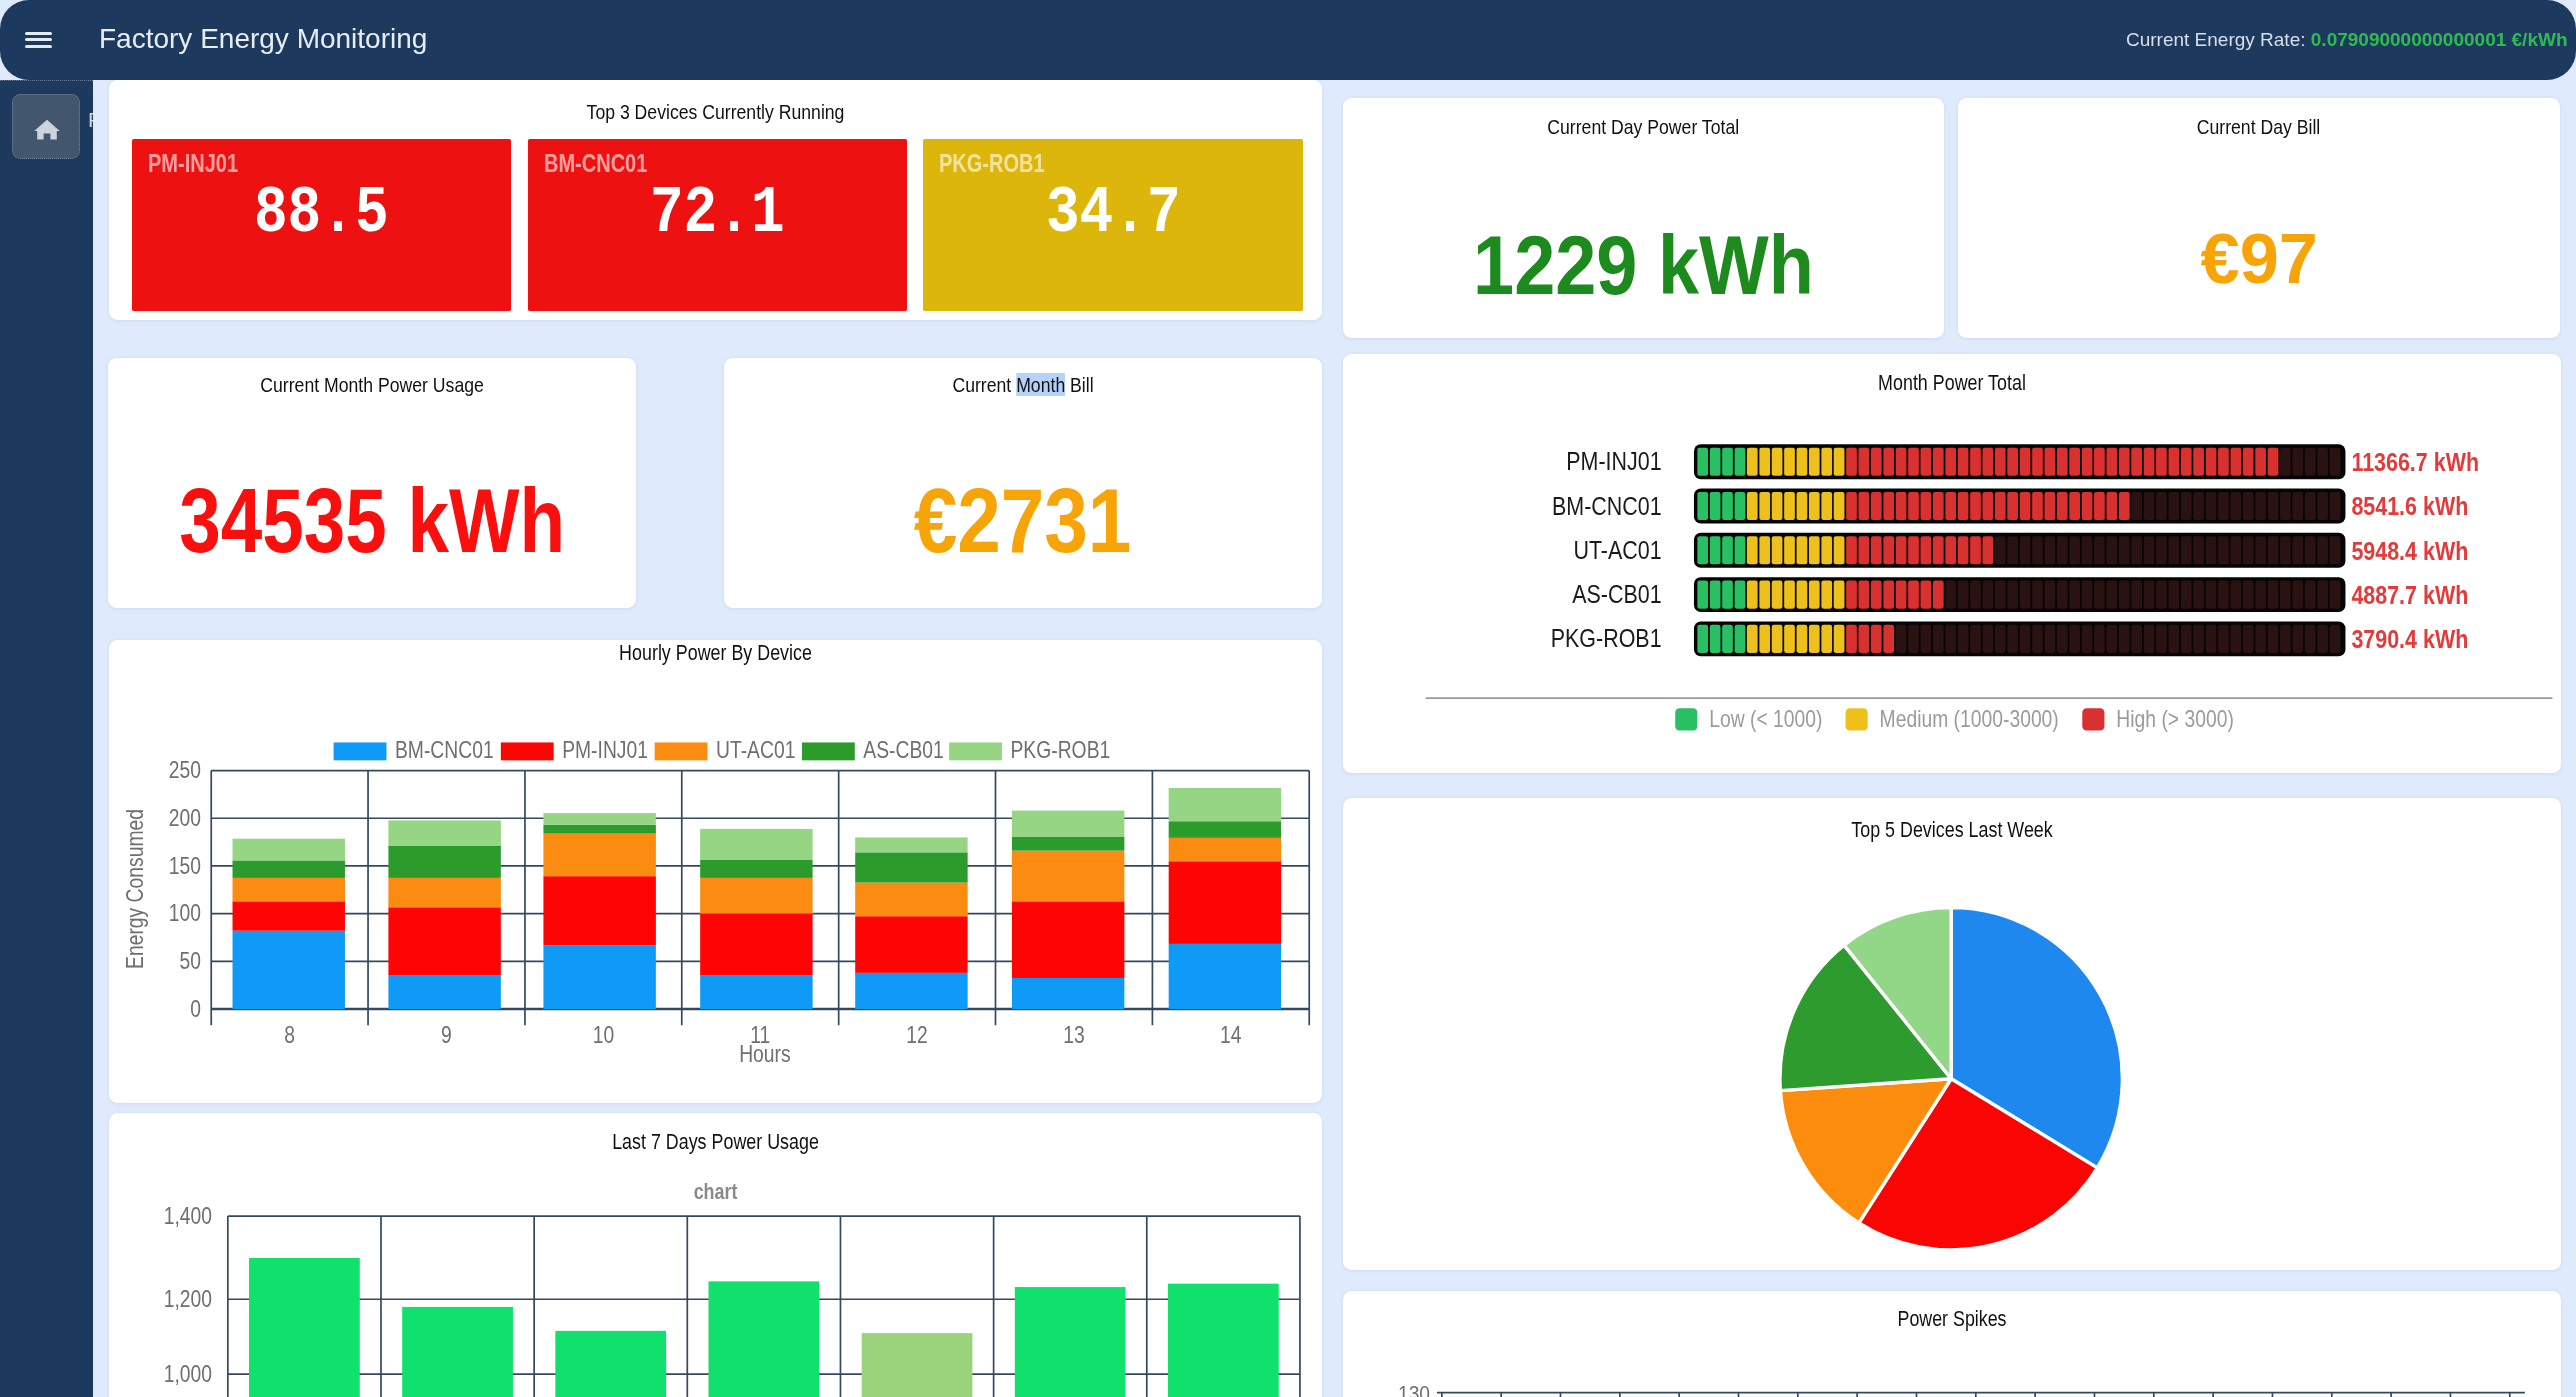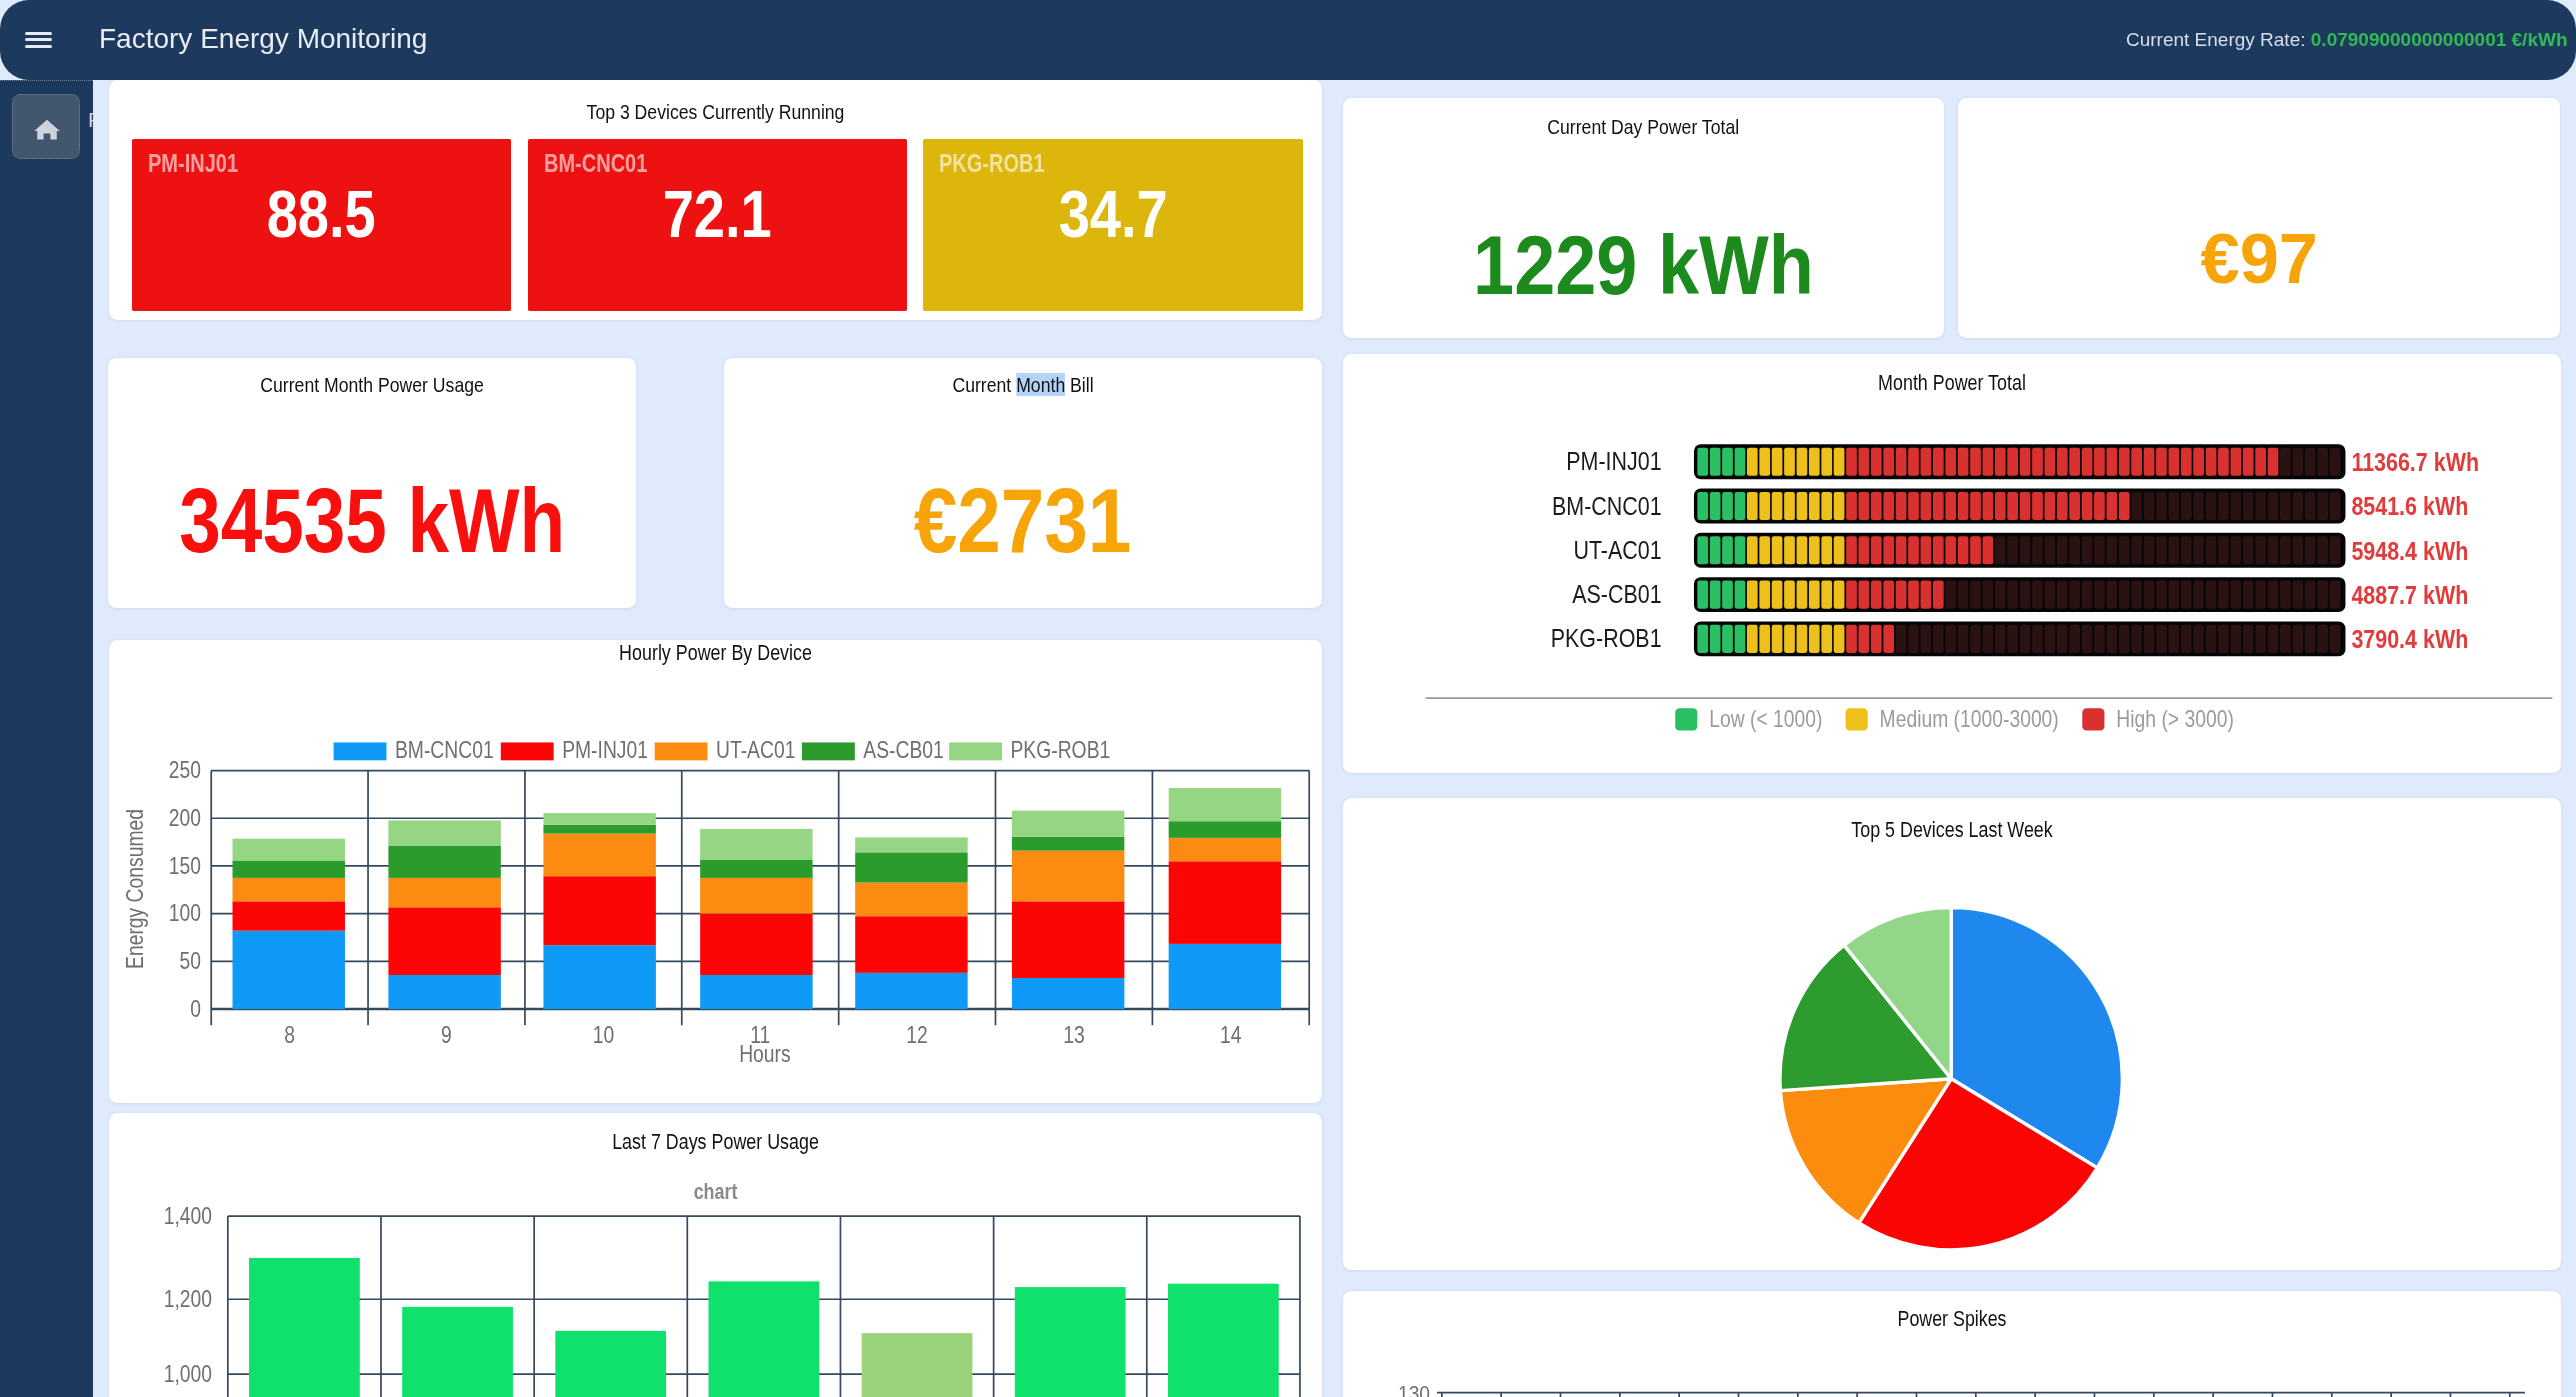--- a/index.html
+++ b/index.html
@@ -65,6 +65,7 @@
   <div class="bigval" style="top:120px;font-size:83px;color:#1d8a1d;"><span style="transform:scaleX(0.89)">1229 kWh</span></div>
 </div>
 <div class="card" style="left:1958px;top:98px;width:602px;height:240px;">
+  <div class="ctitle" style="top:17px"><span>Current Day Bill</span></div>
   <div class="bigval" style="top:120px;font-size:71px;color:#f7a408;"><span style="transform:scaleX(0.99)">€97</span></div>
 </div>
 

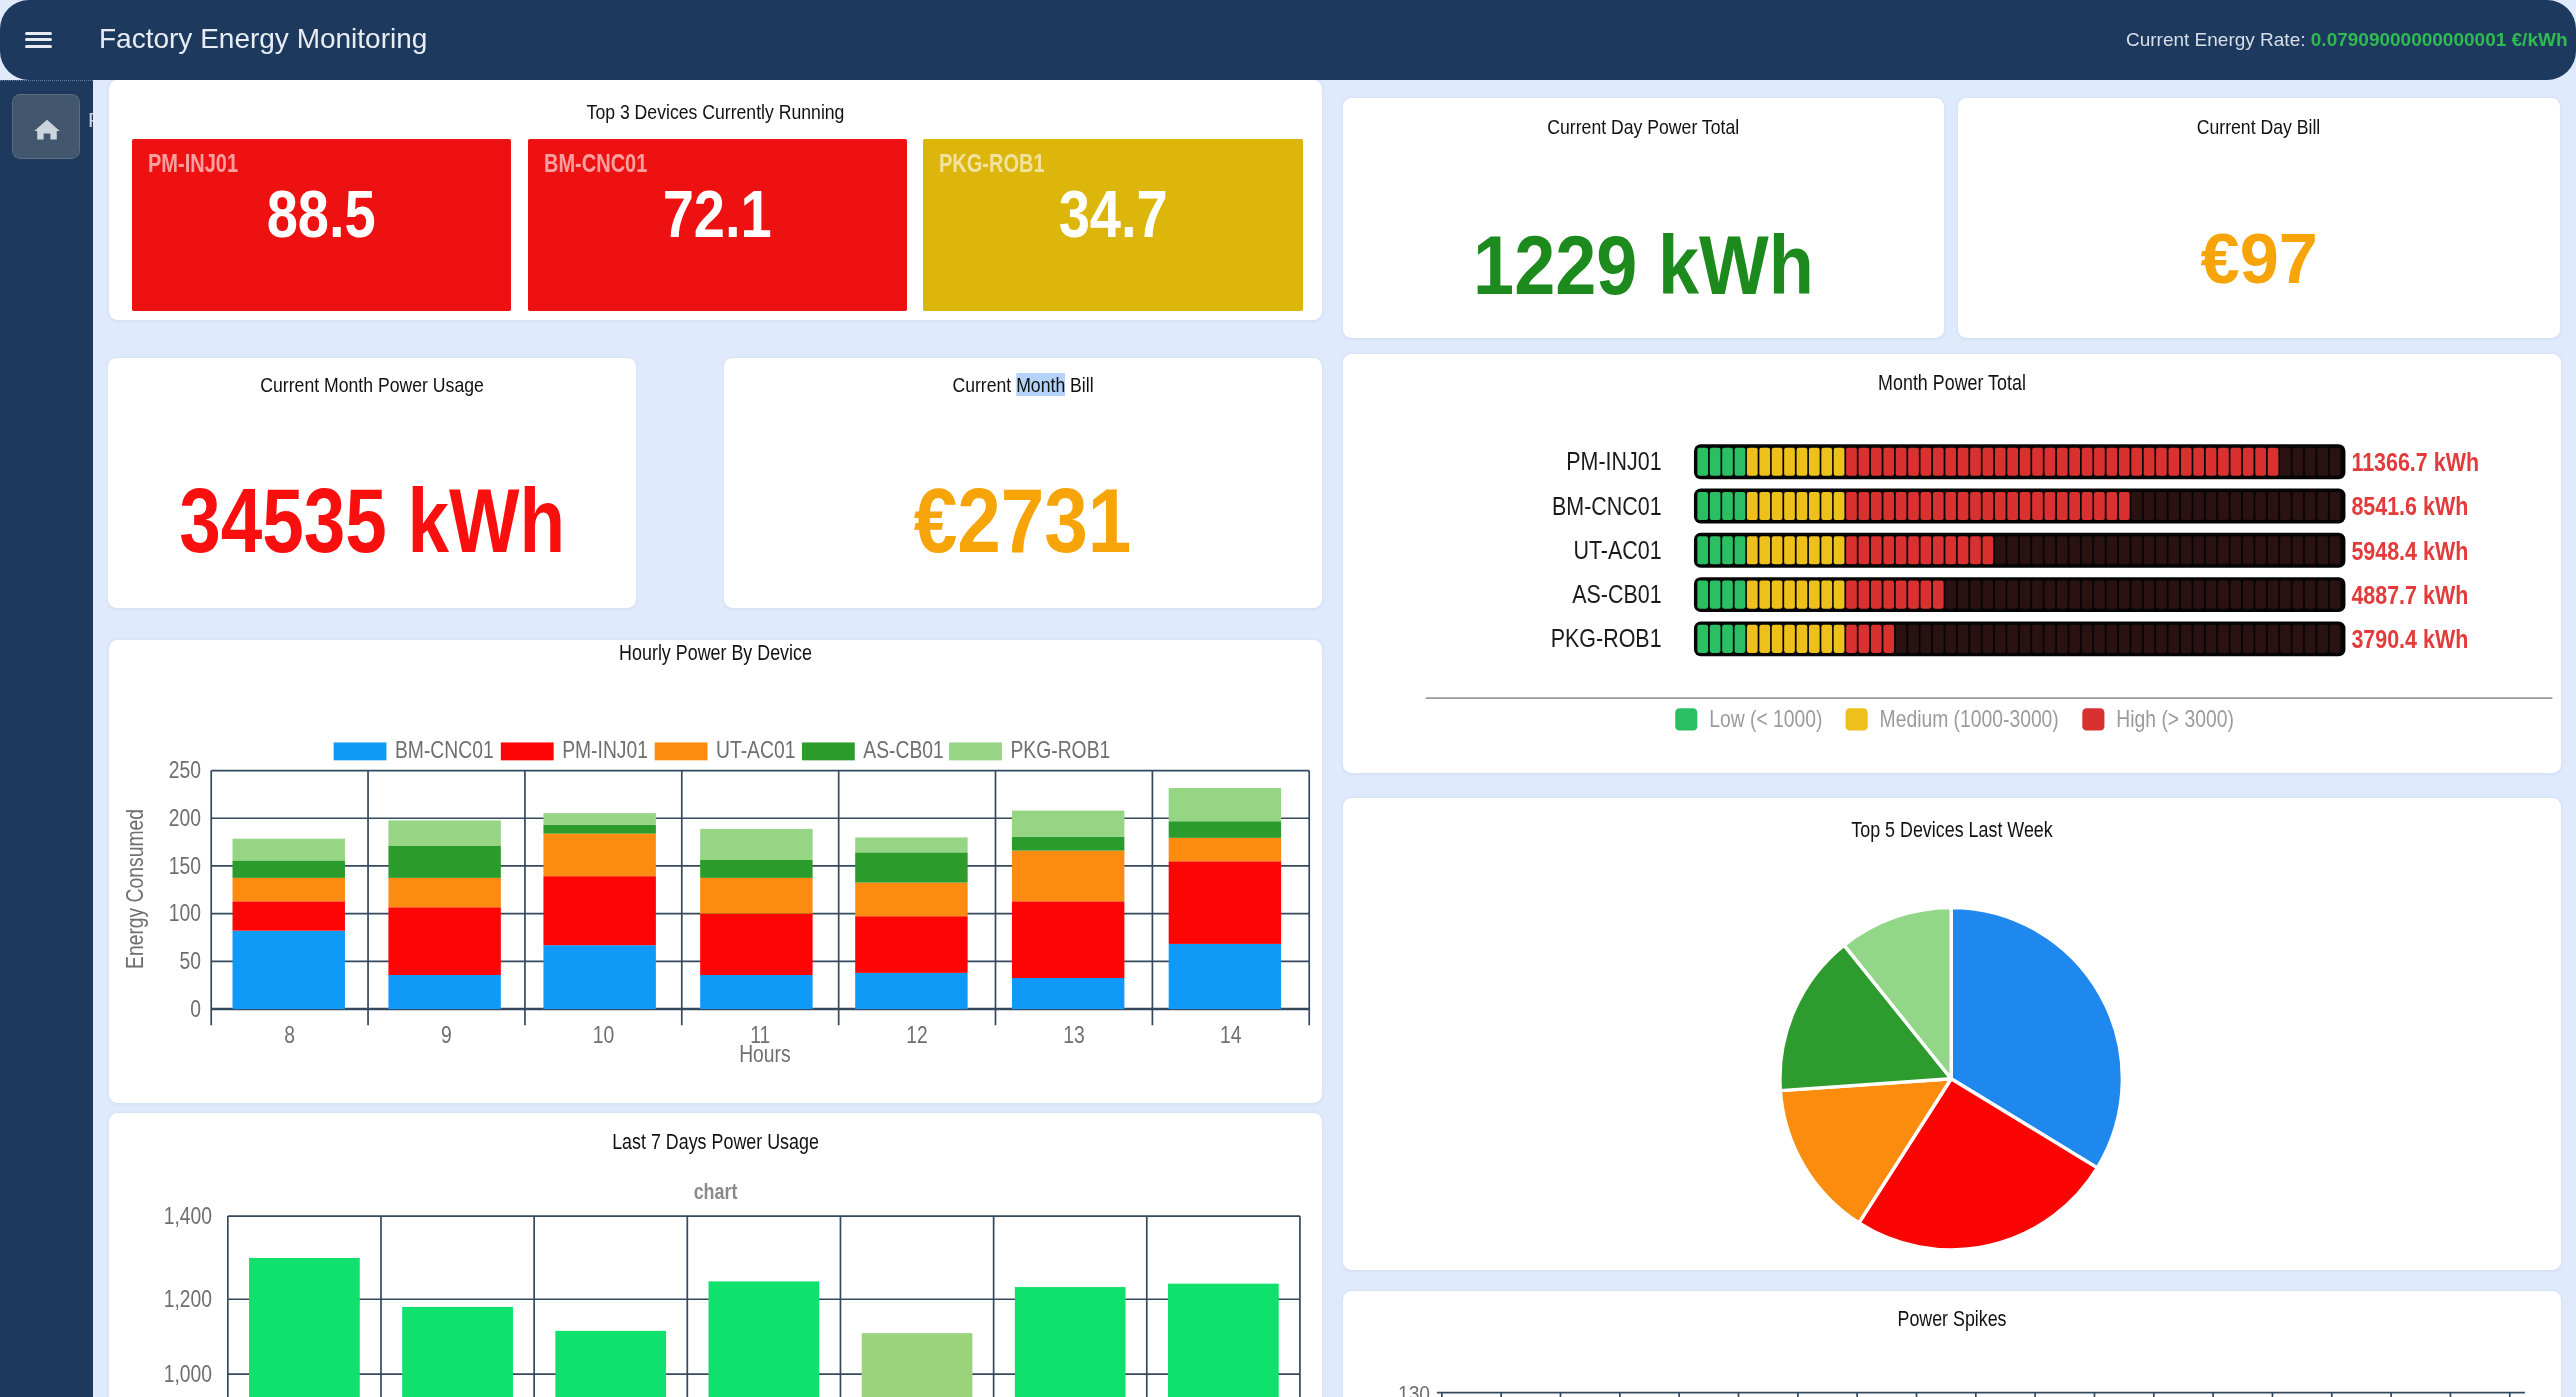--- a/index.html
+++ b/index.html
@@ -20,7 +20,7 @@
 .tile .tlabel span, .tile .tval span { display:inline-block; transform:scaleX(0.85); }
 .tile .tlabel span { transform:scaleX(0.8); }
 .tile .tlabel span { transform-origin:left center; }
-.tile .tval { position:absolute; width:100%; top:37px; text-align:center; font-size:66px; font-weight:bold; color:#ffffff; }
+.tile .tval { position:absolute; width:100%; top:37px; text-align:center; font-size:66px; font-weight:bold; color:#ffffff;font-family:Liberation Mono, monospace; }
 .hl { background:#b5d3fa; }
 svg { position:absolute; left:0; top:0; }
 svg text { font-family:"Liberation Sans",sans-serif; }

